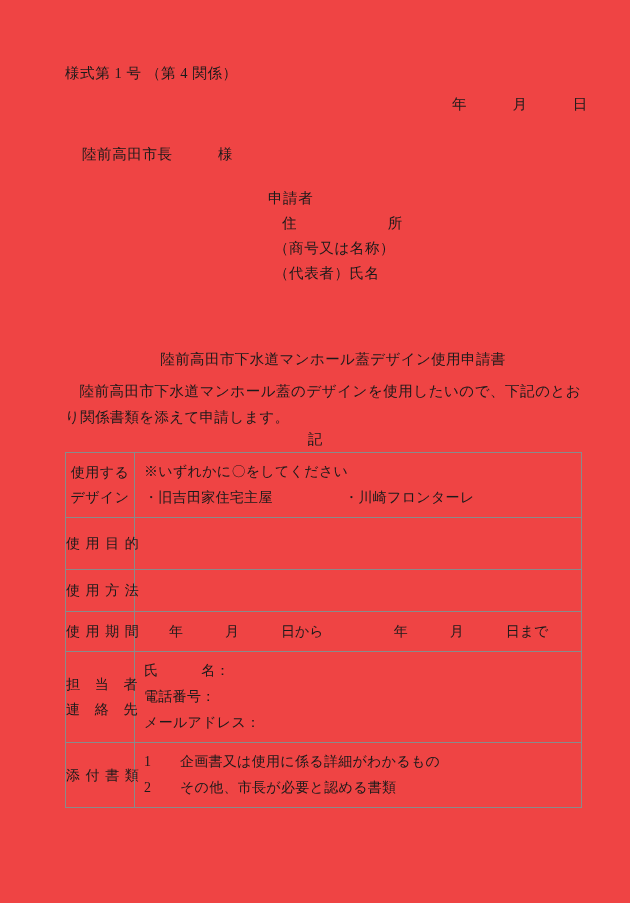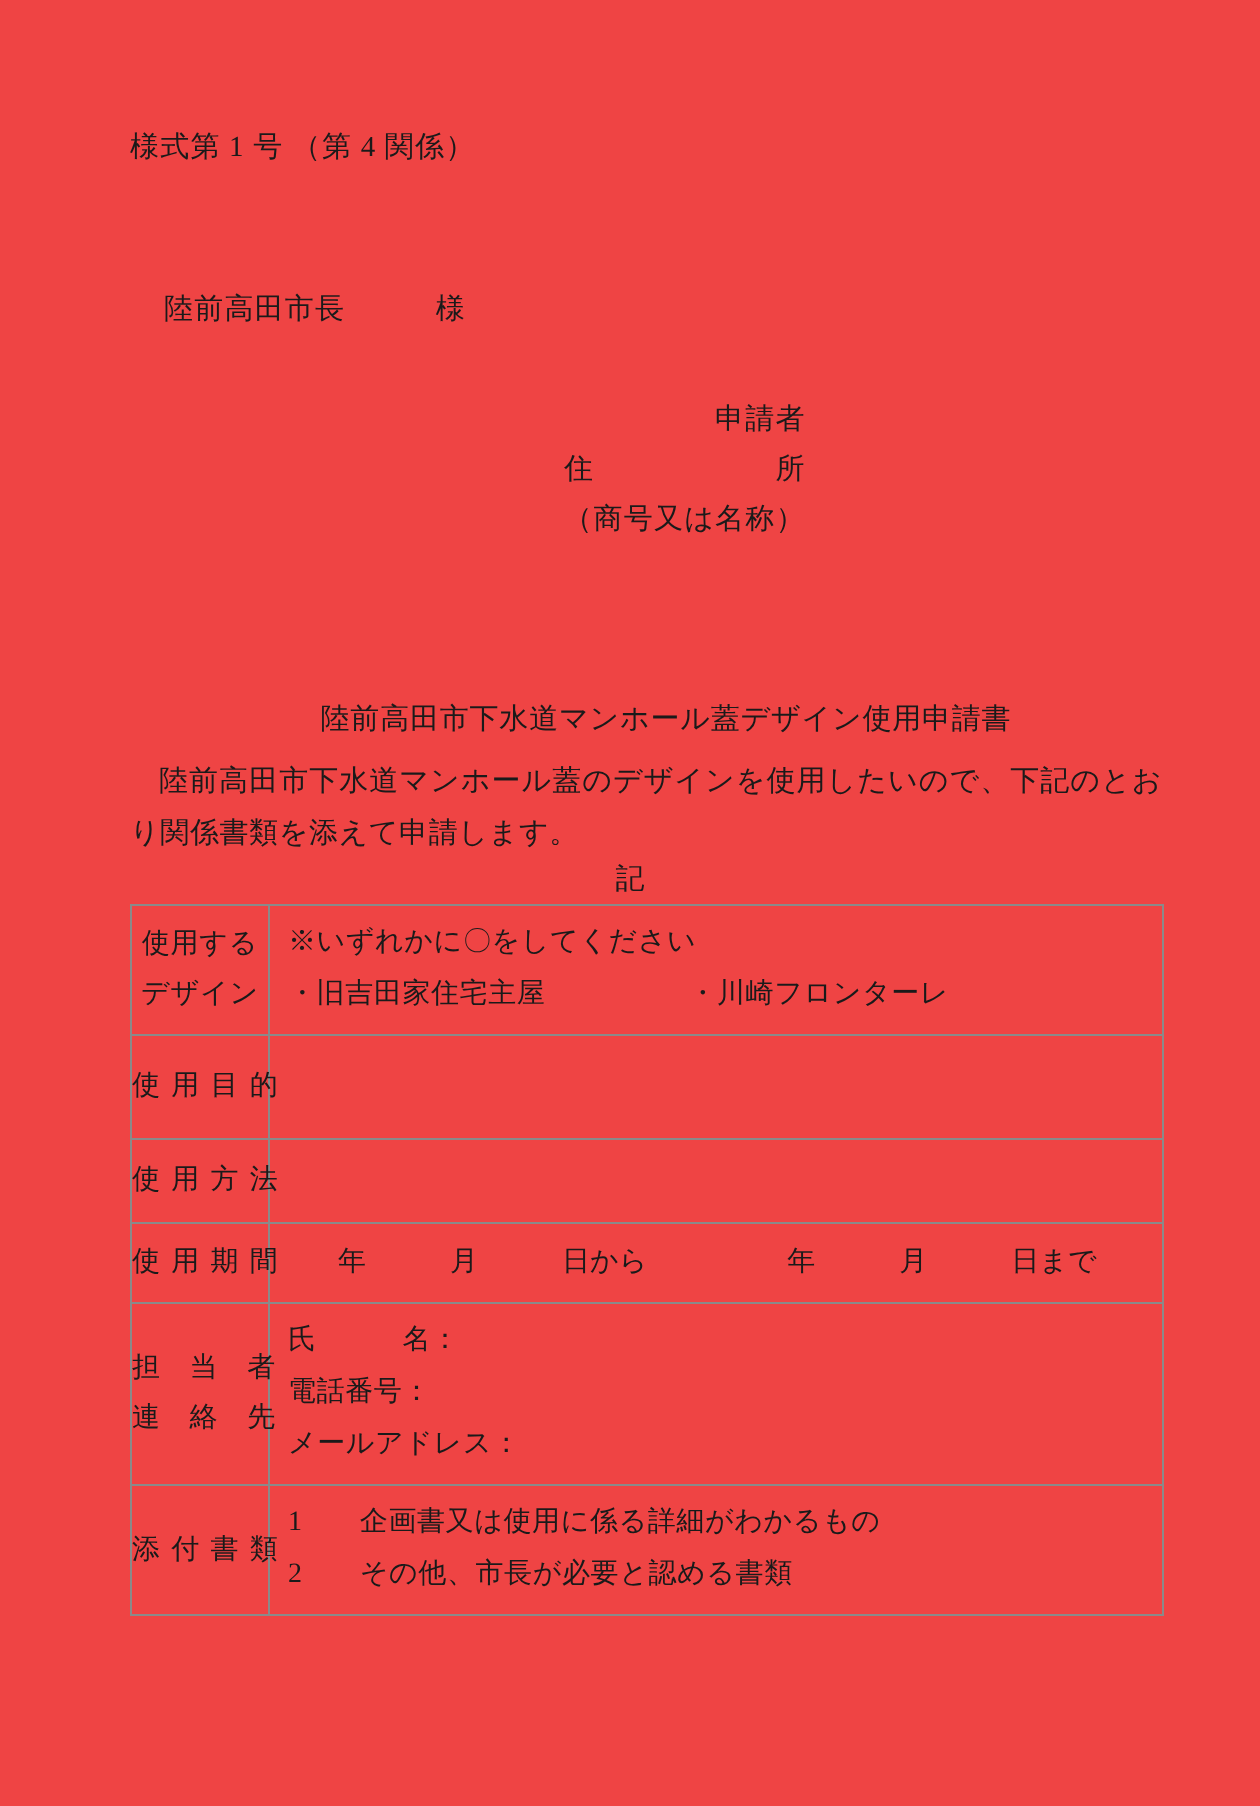--- a/index.html
+++ b/index.html
@@ -146,6 +146,7 @@
 
   <div class="abs form-no">様式第 1 号 （第 4 関係）</div>
 
+  <div class="abs date-line">年　　　月　　　日</div>
 
   <div class="abs addressee">陸前高田市長　　　様</div>
 

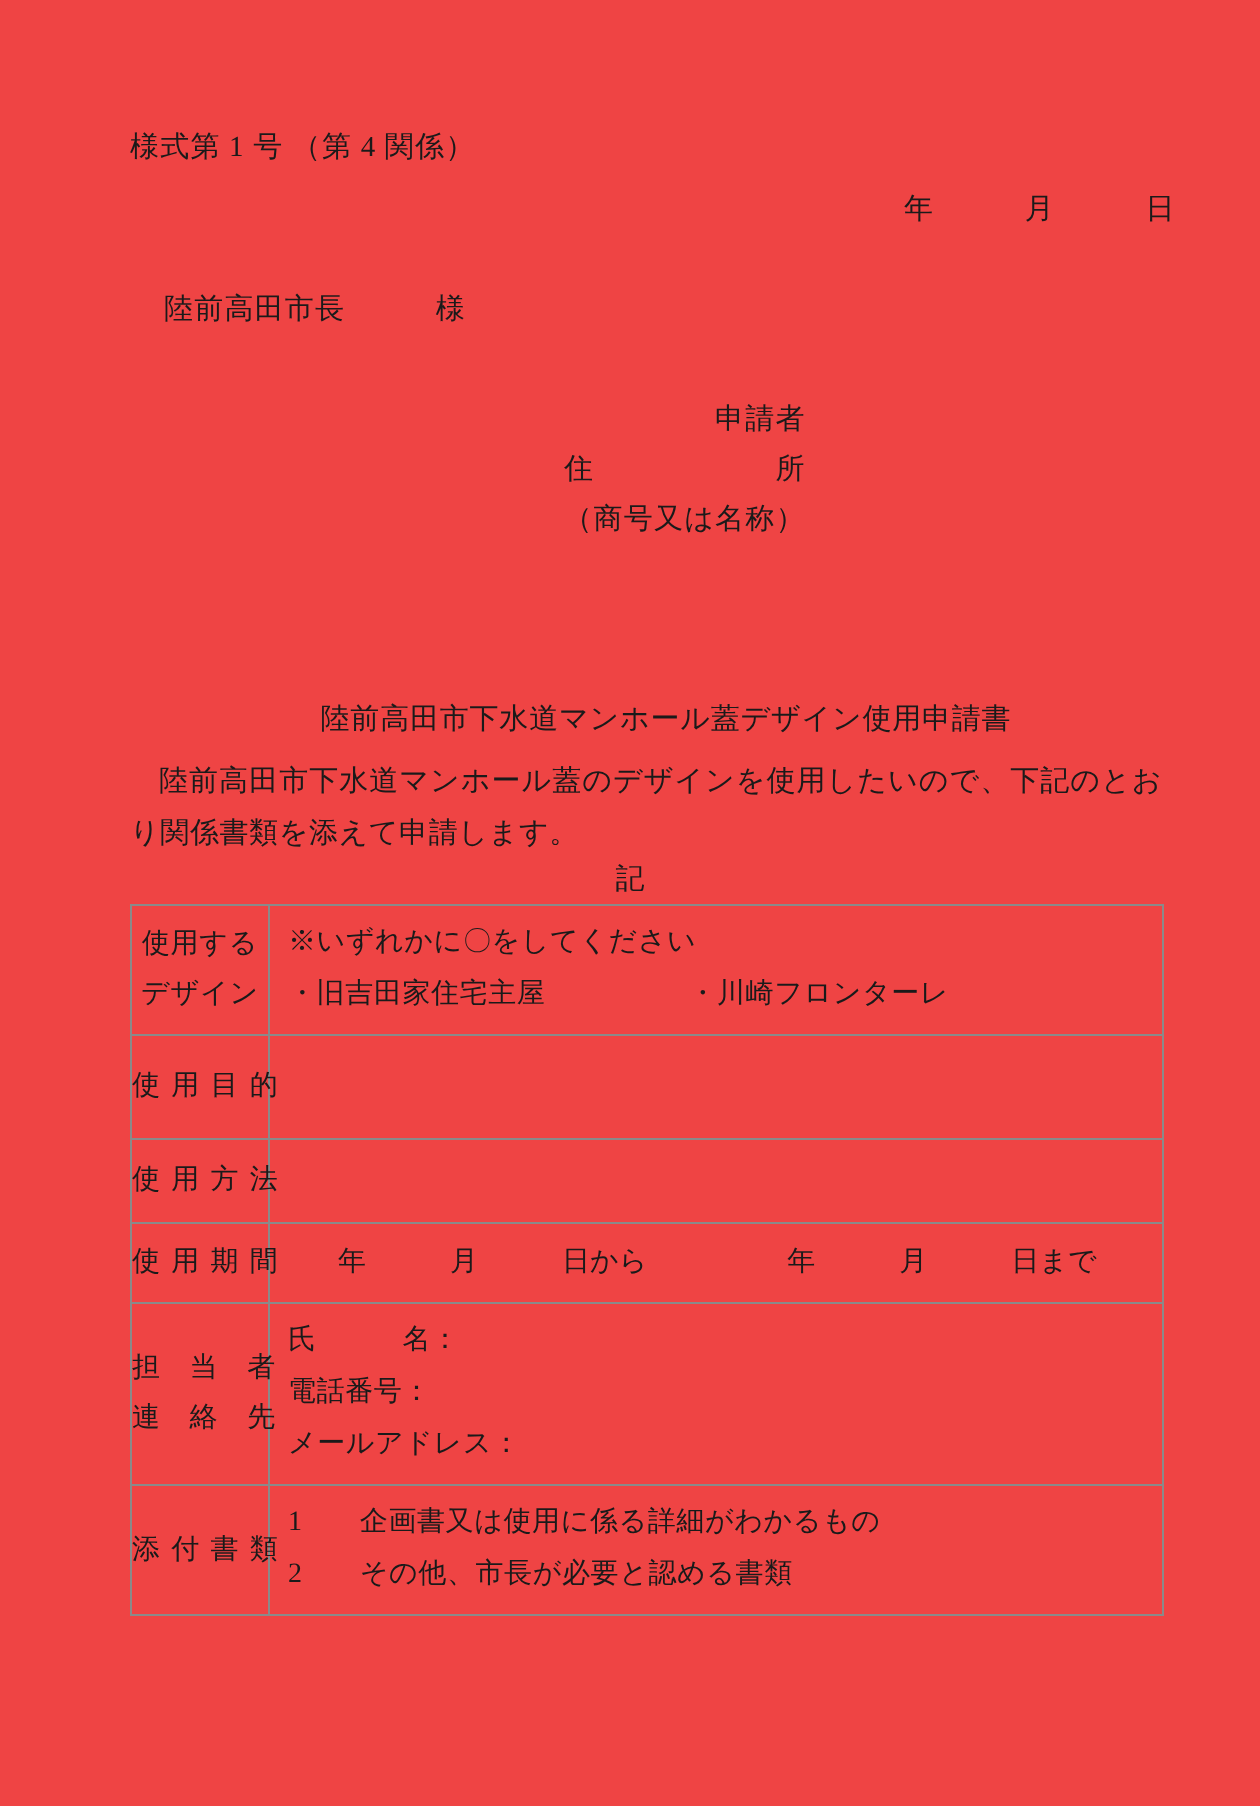--- a/index.html
+++ b/index.html
@@ -49,10 +49,9 @@
   
   .applicant {
     left: 268px;
-    top: 198px;
-    font-size: 14.5px;
-    letter-spacing: 0.6px;
-    text-align: right;
+    top: 186px;
+    font-size: 14.5px;
+    letter-spacing: 0.6px;
   }
   .applicant .ap-line {
     line-height: 25px;

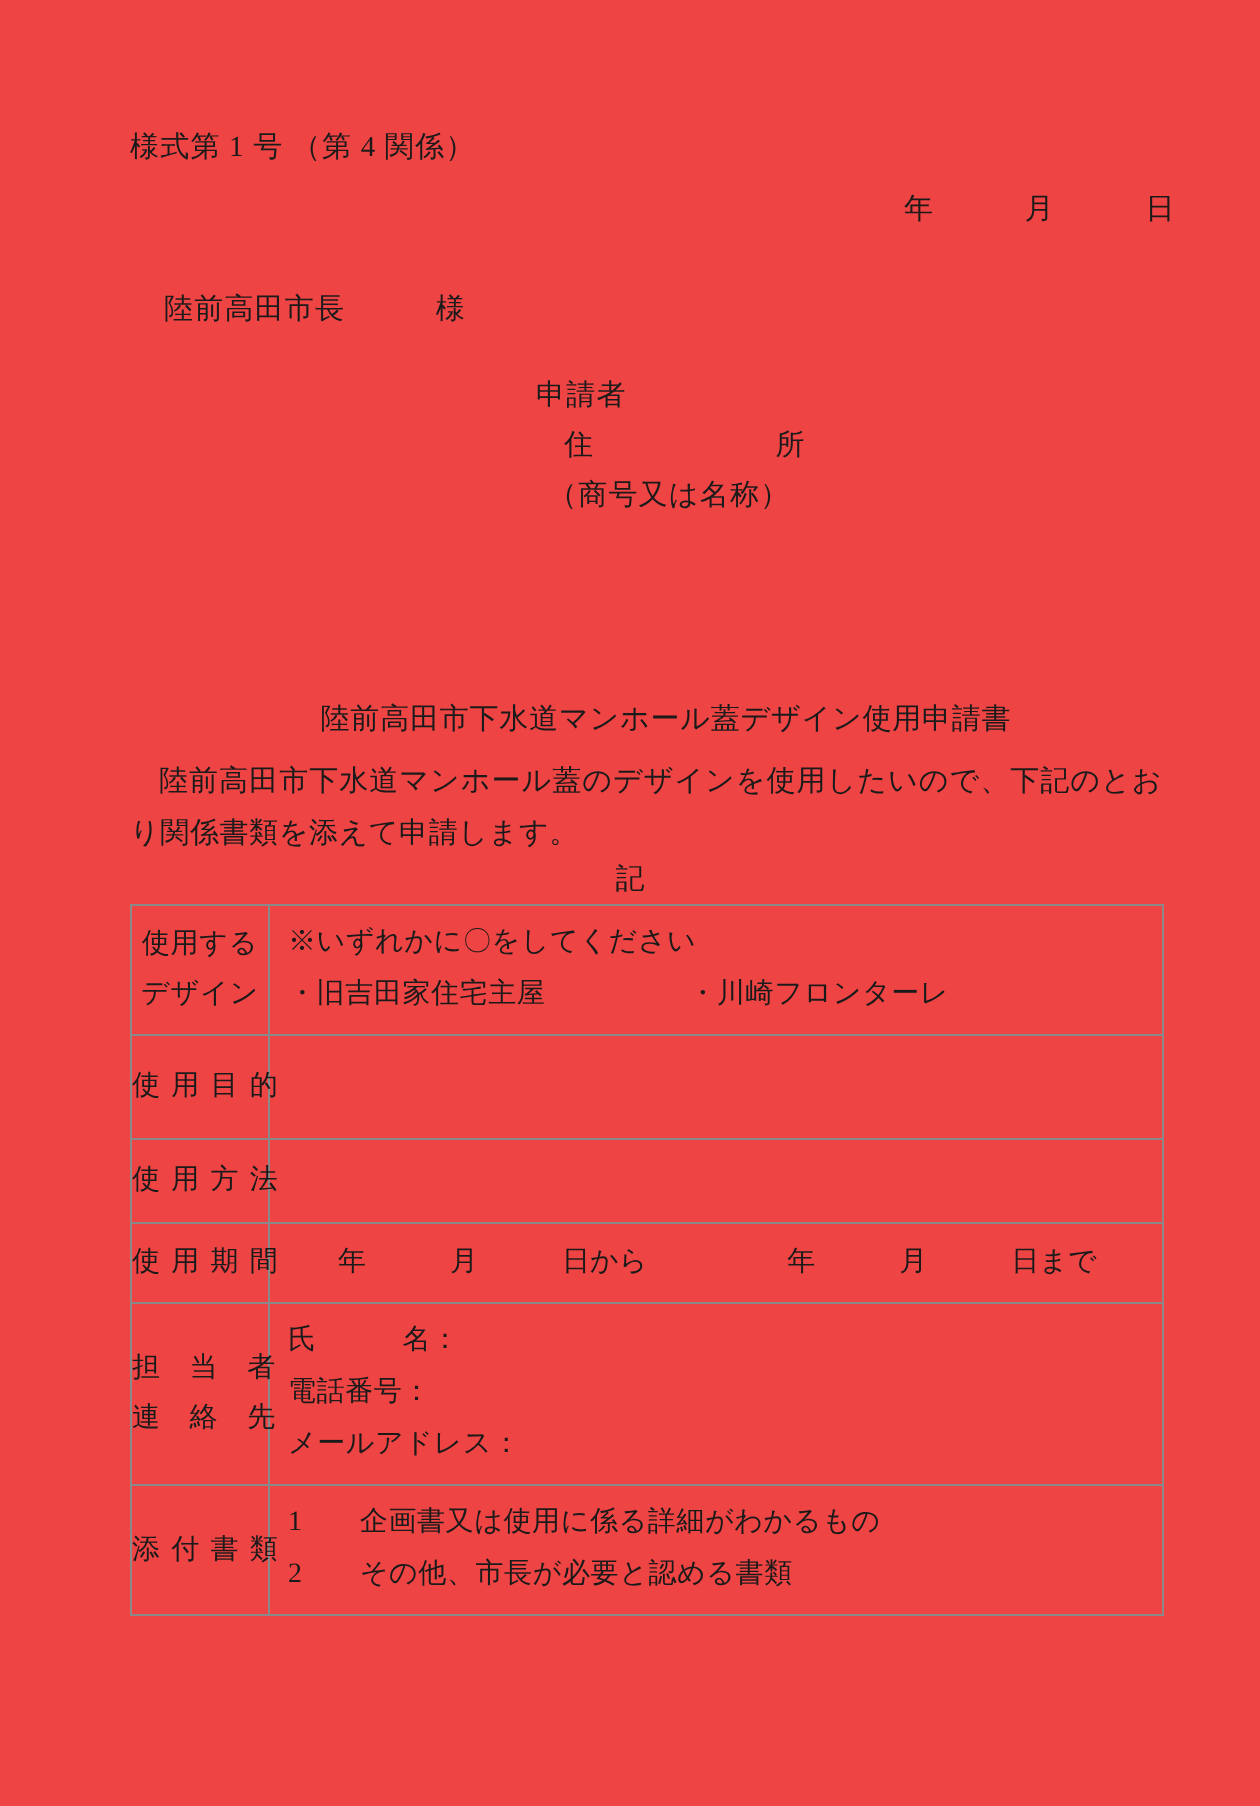--- a/index.html
+++ b/index.html
@@ -153,6 +153,7 @@
     <div class="ap-line">申請者</div>
     <div class="ap-line ap-indent1">住　　　　　　所</div>
     <div class="ap-line ap-indent2">（商号又は名称）</div>
+    <div class="ap-line ap-indent2">（代表者）氏名</div>
   </div>
 
   <div class="abs doc-title">陸前高田市下水道マンホール蓋デザイン使用申請書</div>

